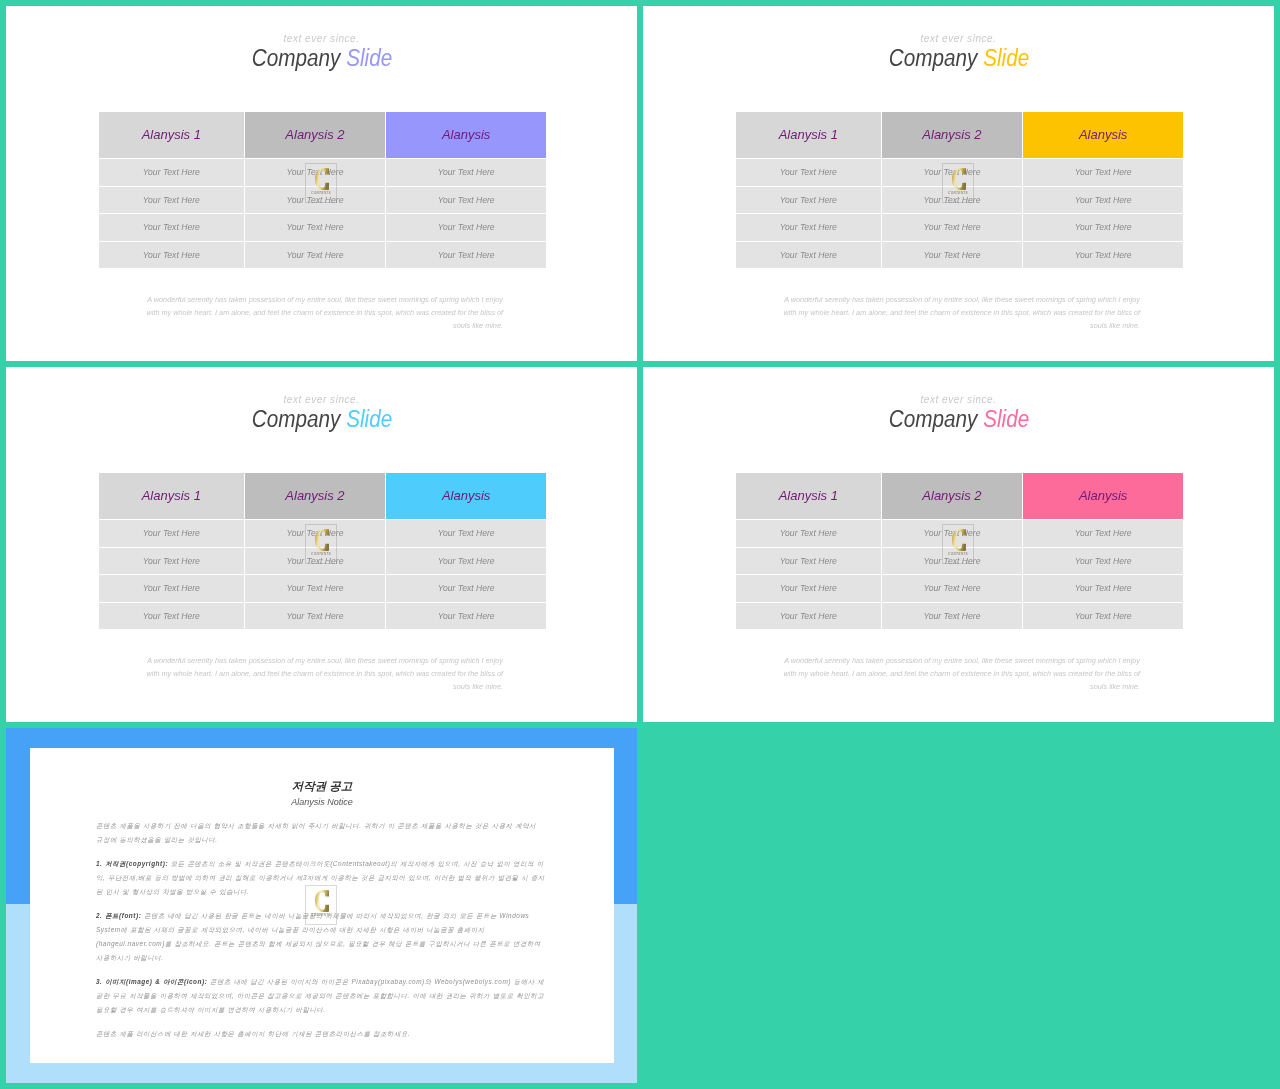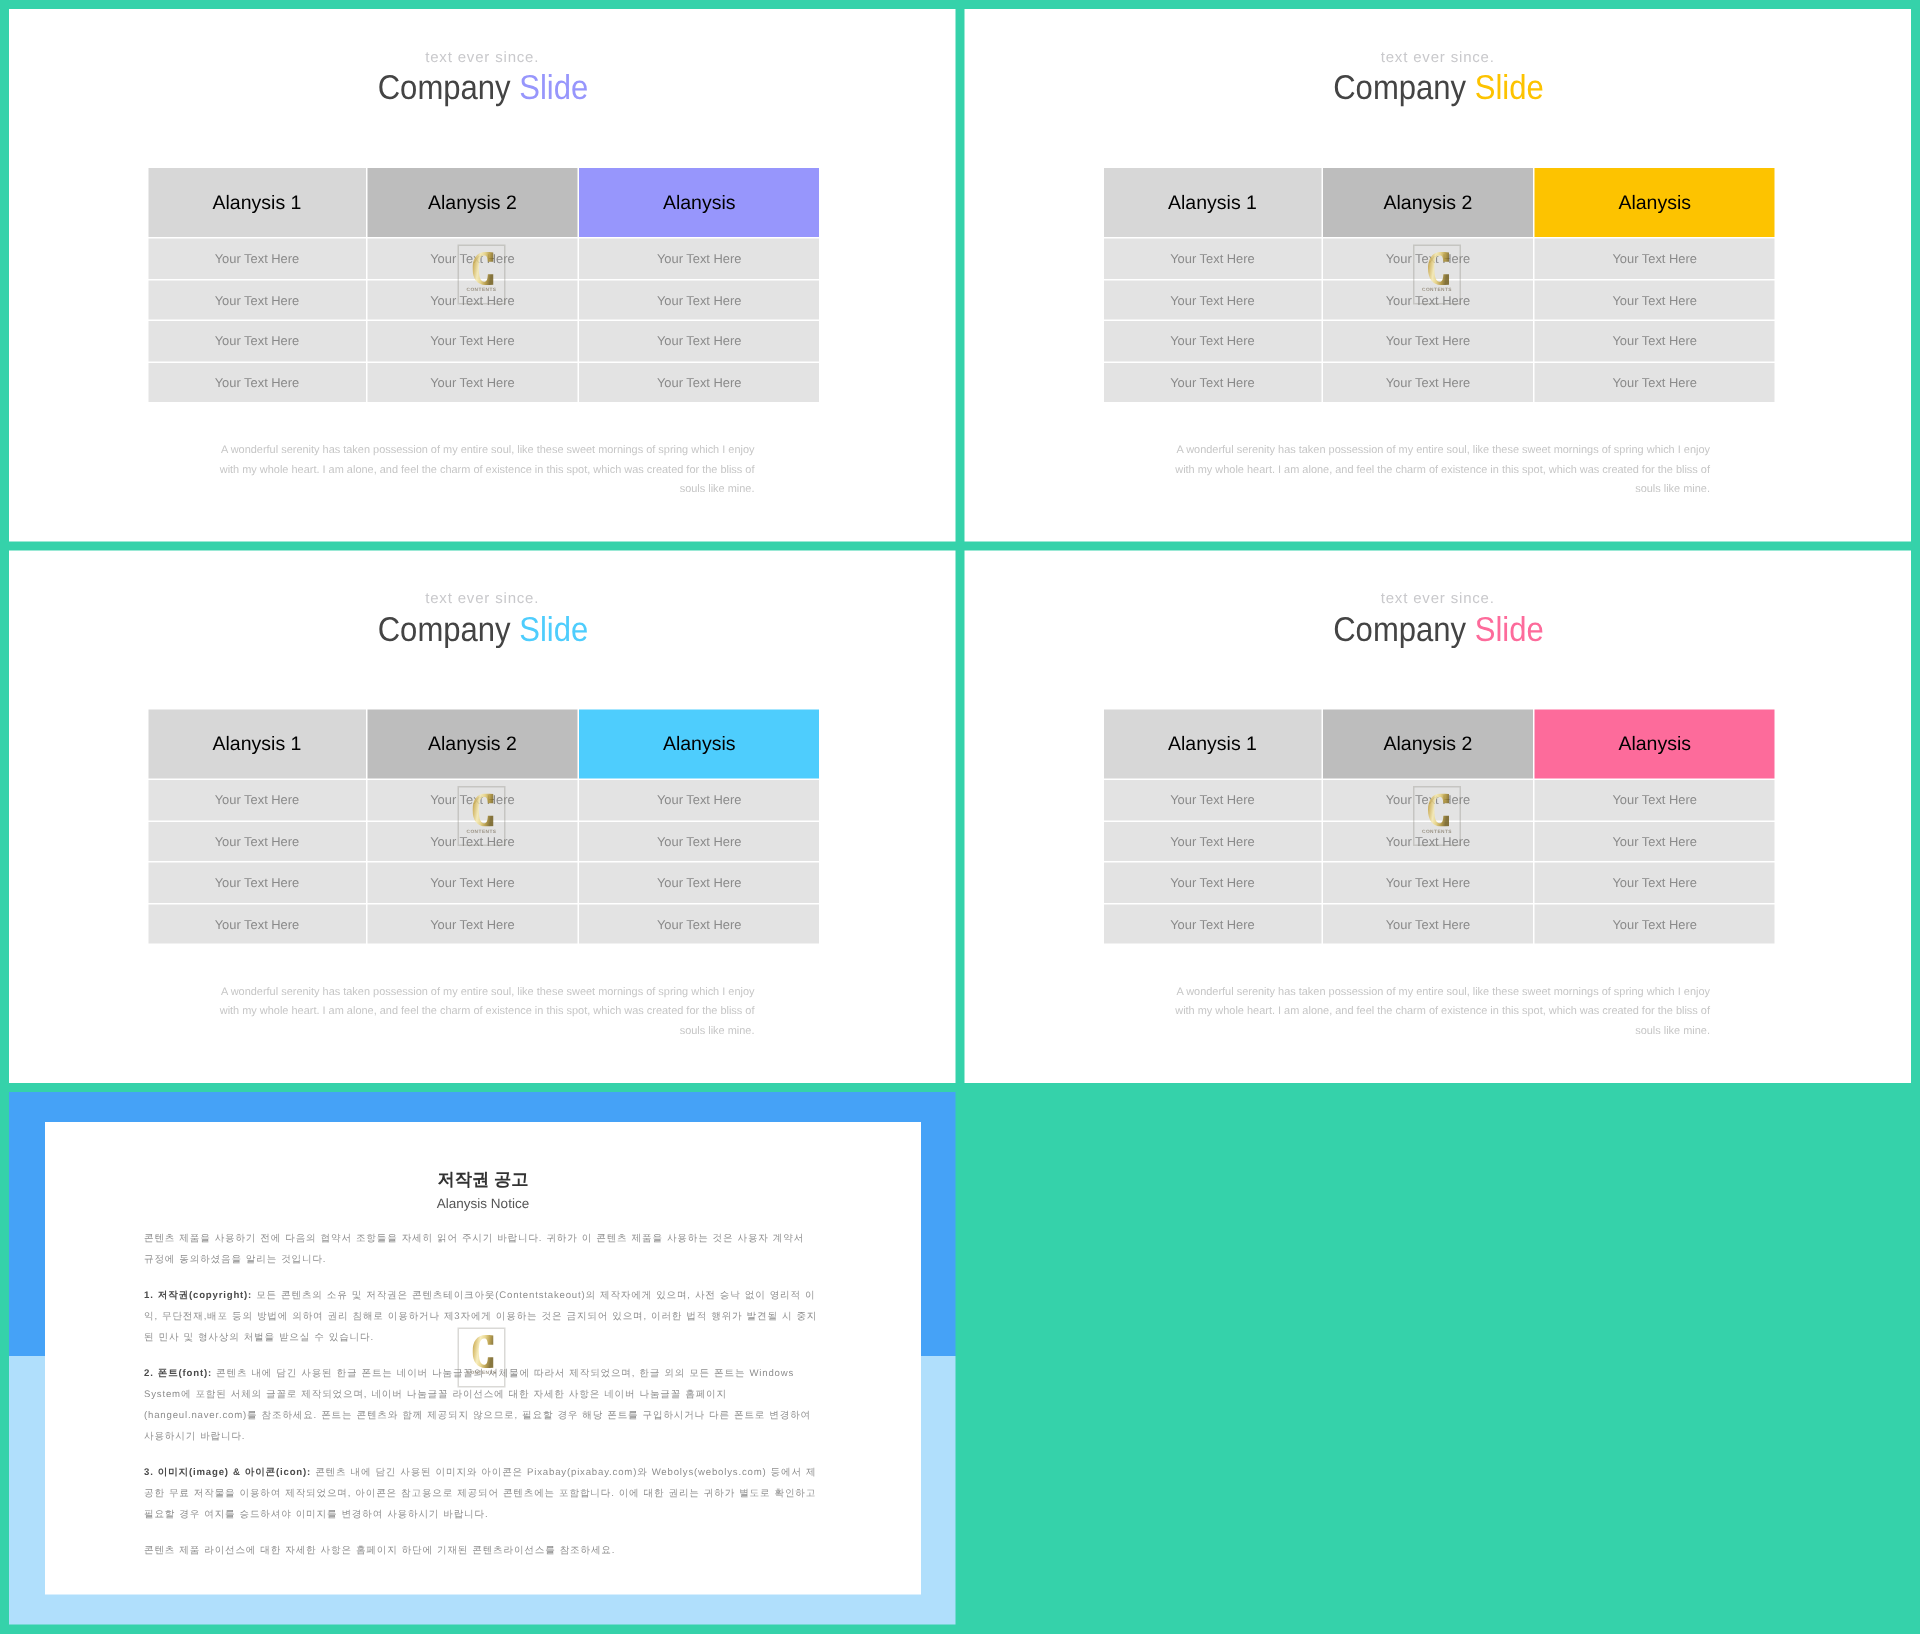--- a/index.html
+++ b/index.html
@@ -6,7 +6,7 @@
   html,body { width:1280px; height:1089px; overflow:hidden; }
   body { background:#35d2aa; font-family:"Liberation Sans","DejaVu Sans",sans-serif; }
   .grid { position:relative; width:1280px; height:1089px; }
-  .slide { position:absolute; background:#fff; overflow:hidden; width:631px; height:355px; }
+  .slide { position:absolute; background:#fff; overflow:hidden; width:631px; height:355px;font-style:italic; }
   .s1 { left:6px;   top:6px;   }
   .s2 { left:643px; top:6px;   }
   .s3 { left:6px;   top:367px; }

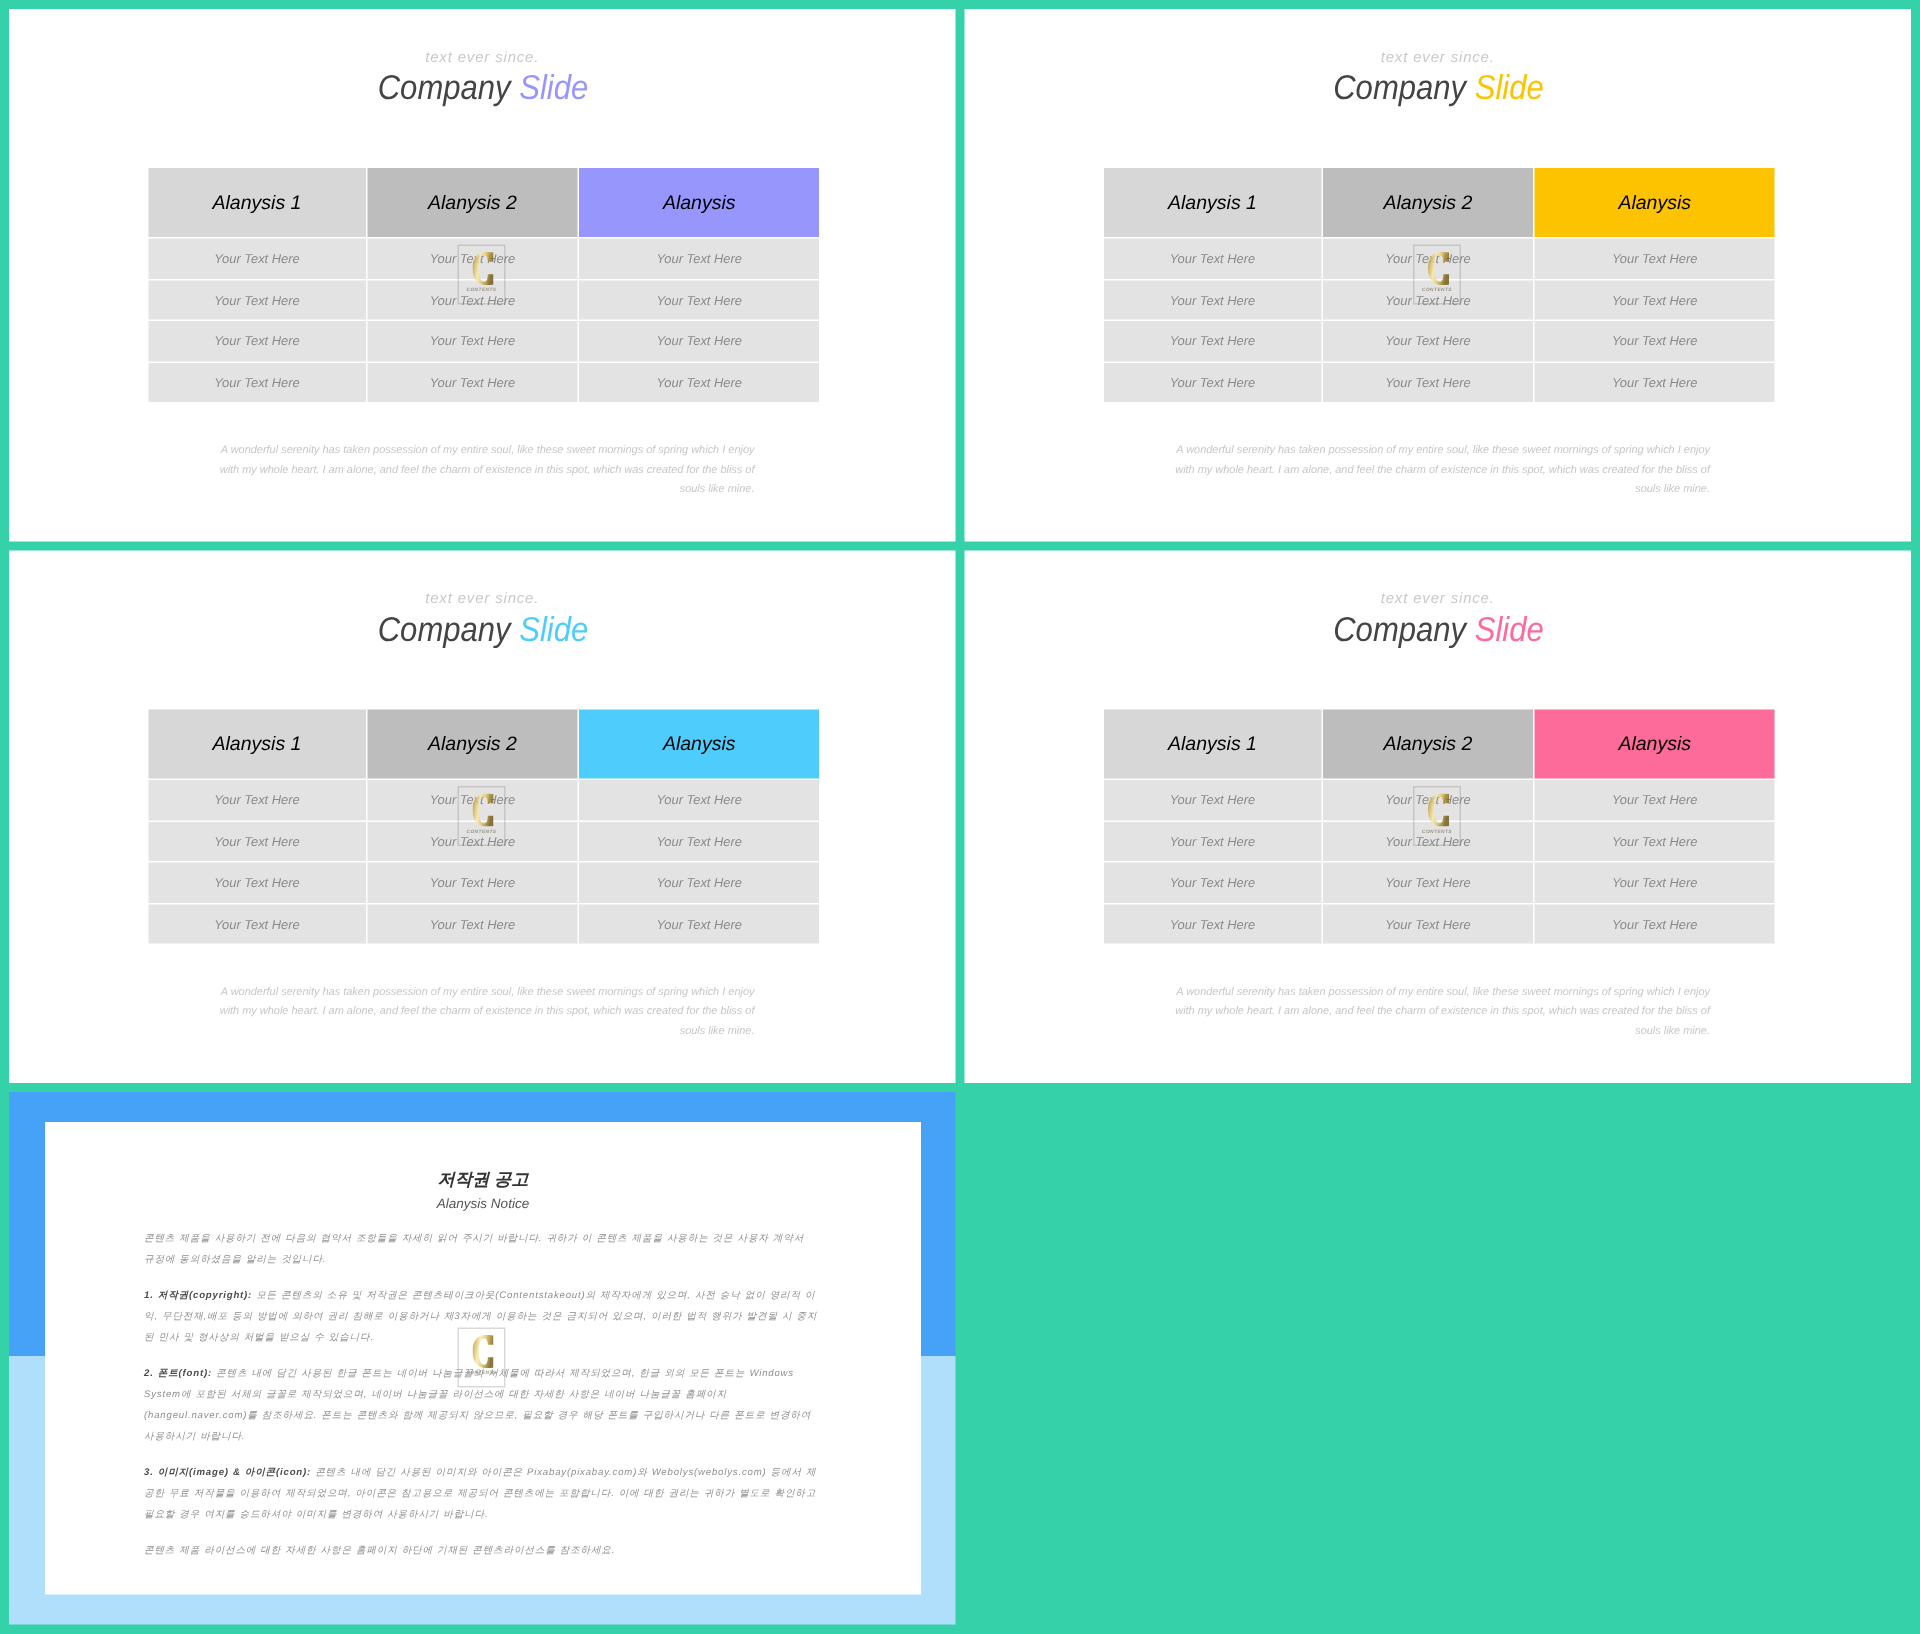--- a/index.html
+++ b/index.html
@@ -22,7 +22,7 @@
 
   table.tbl { position:absolute; left:92px; top:105px; border-collapse:separate;
               border-spacing:1px 1px; table-layout:fixed; width:449px; }
-  table.tbl th { height:46px; font-weight:400; font-size:13px; color:#000000;
+  table.tbl th { height:46px; font-weight:400; font-size:13px; color:#701a75;
                  vertical-align:middle; padding-bottom:2px; }
   table.tbl th.c1 { width:144px; }
   table.tbl th.c2 { width:140px; }

